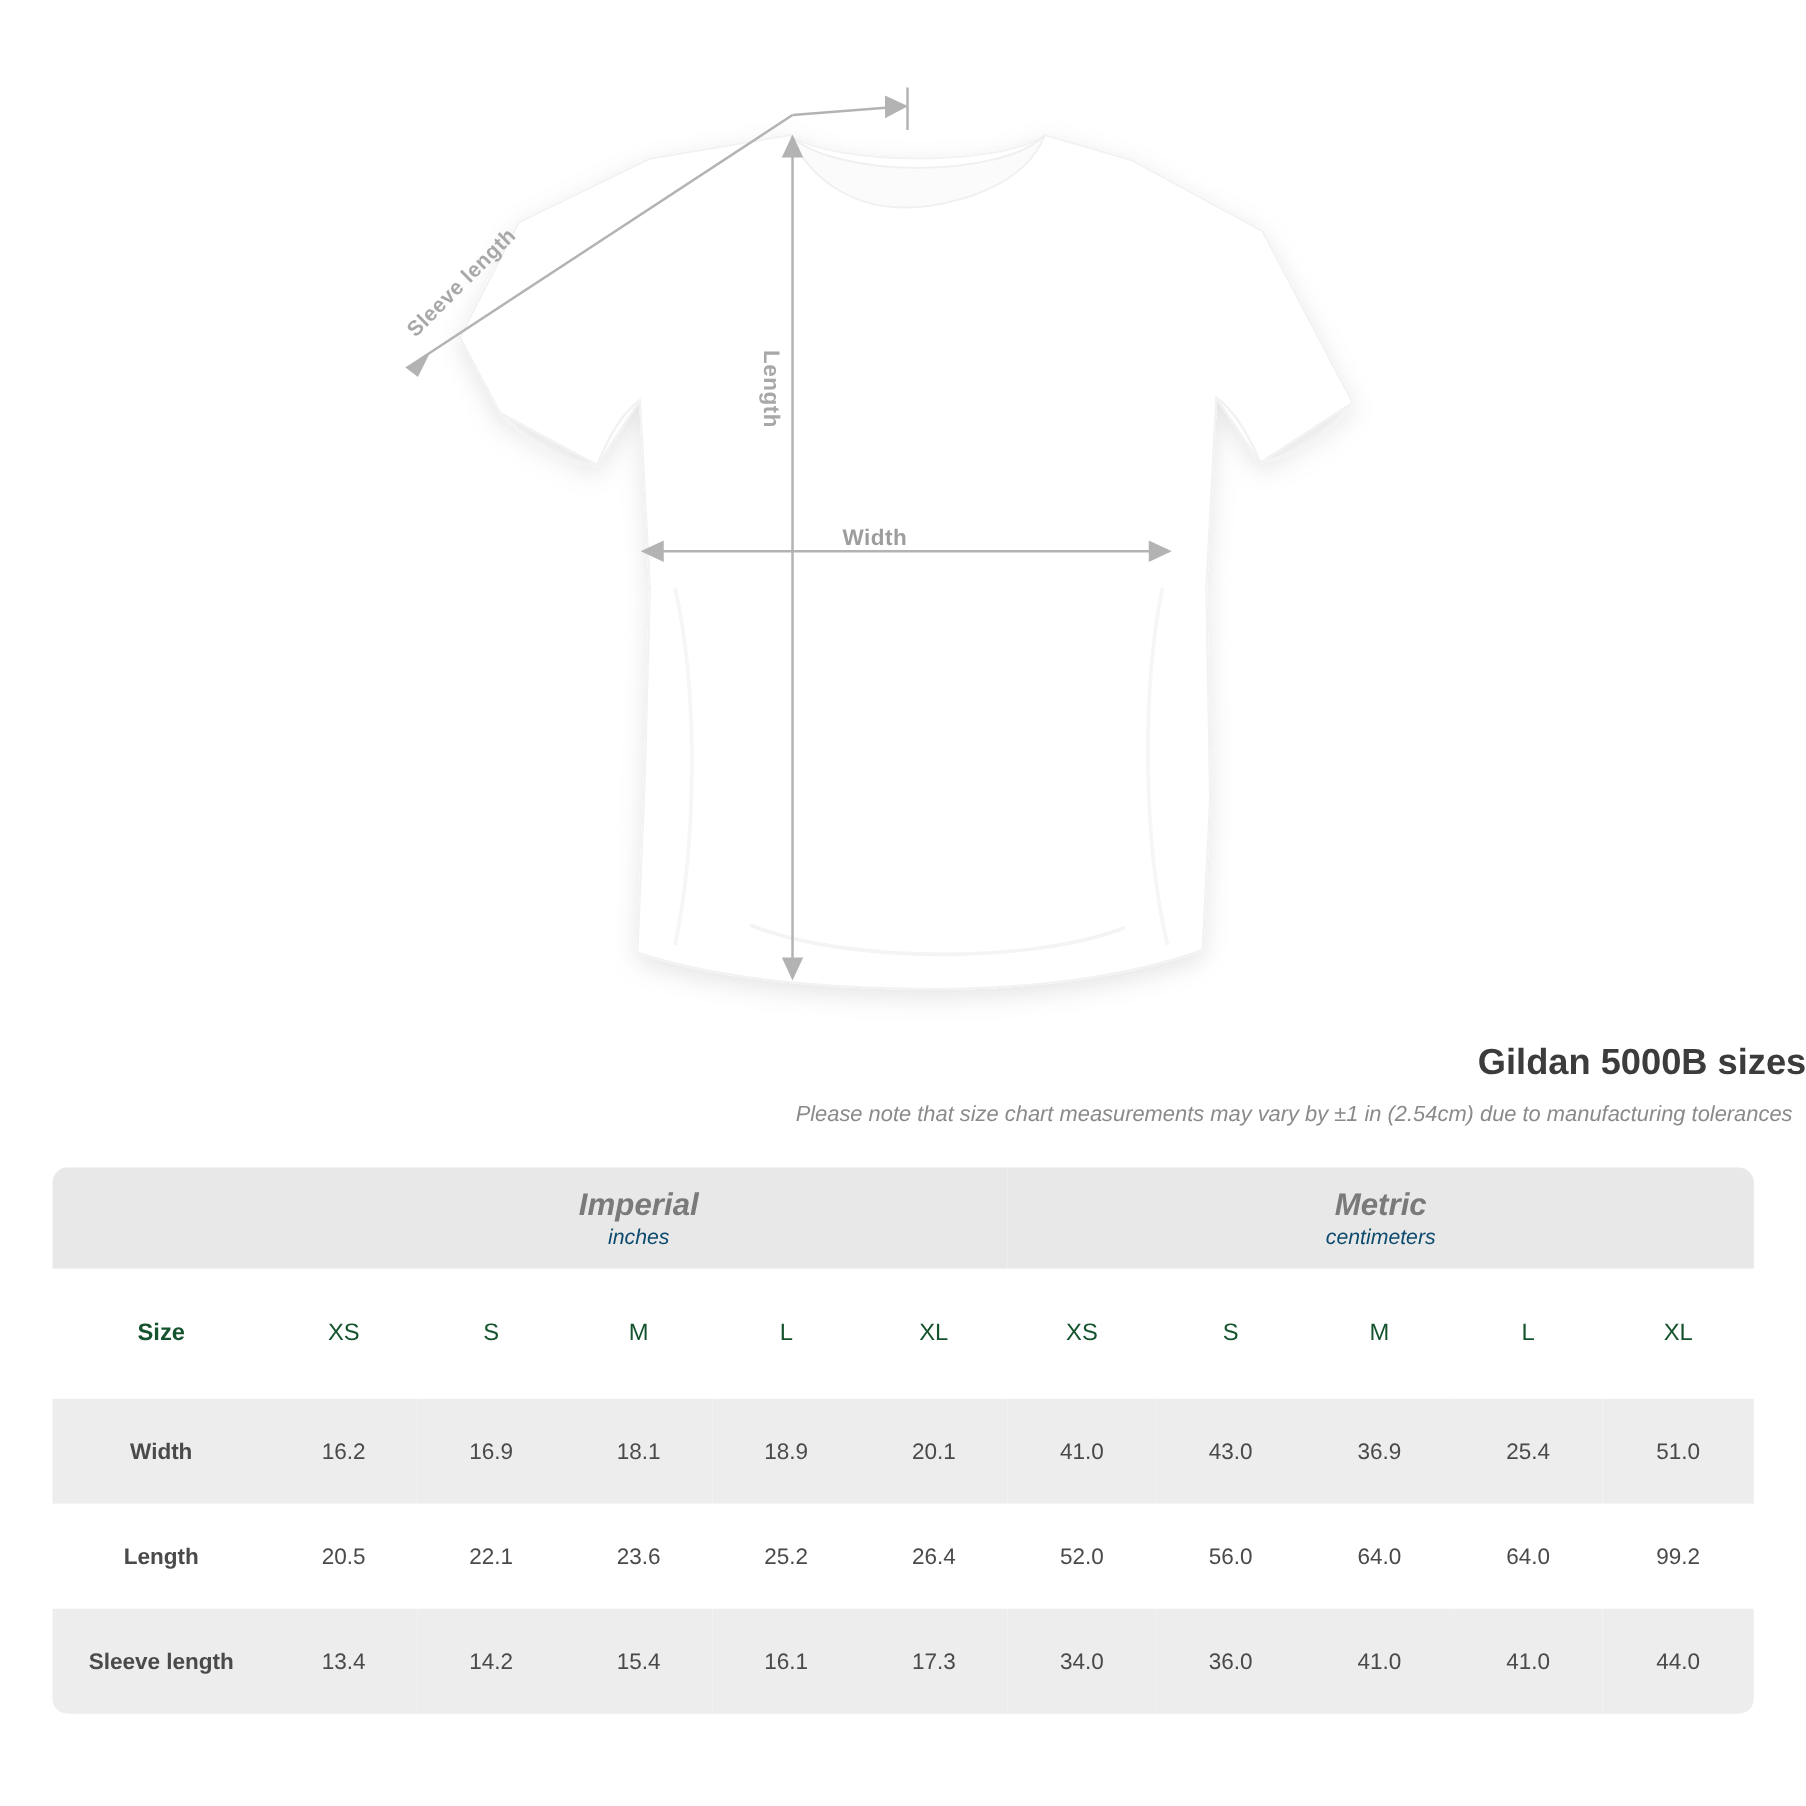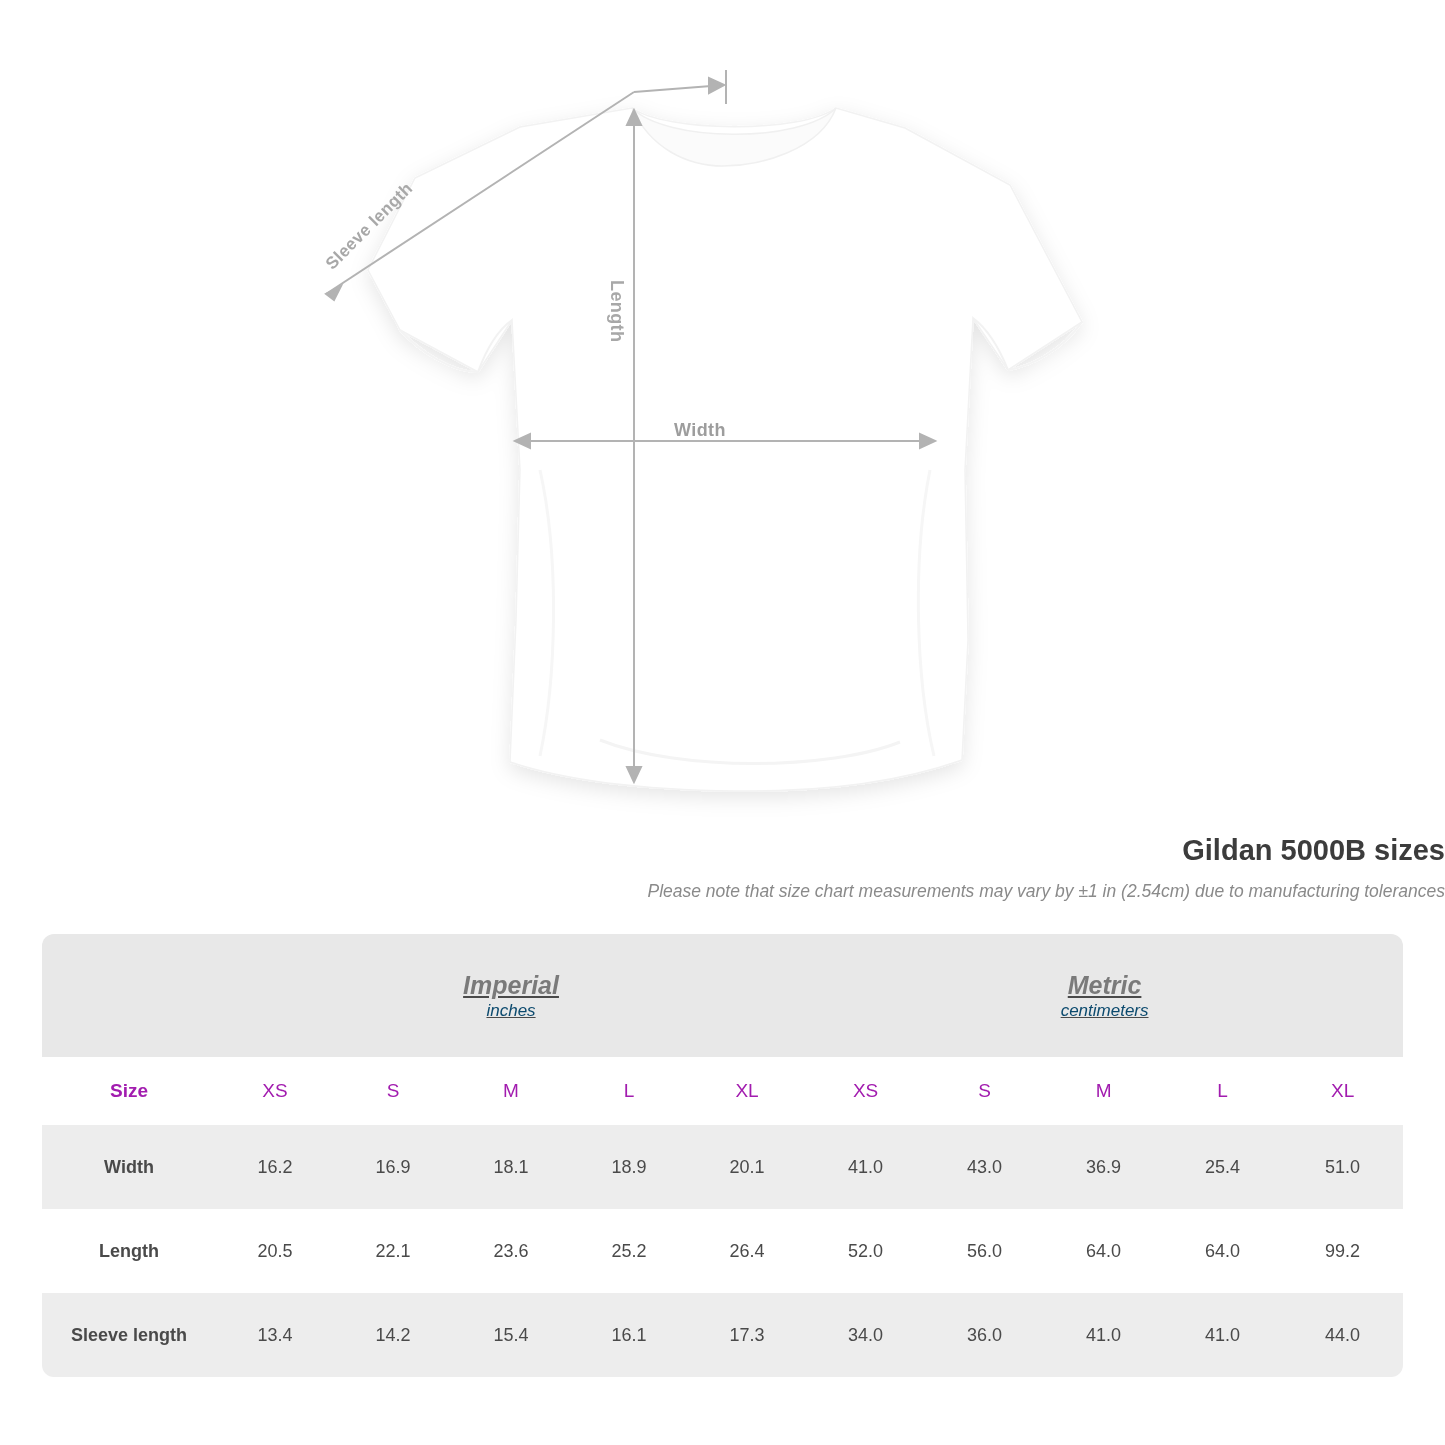--- a/index.html
+++ b/index.html
@@ -81,7 +81,7 @@
     font-size: 17.5px;
     font-style: italic;
     color: #8a8a8a;
-    margin: 0;
+    margin: 11px;
   }
 
   

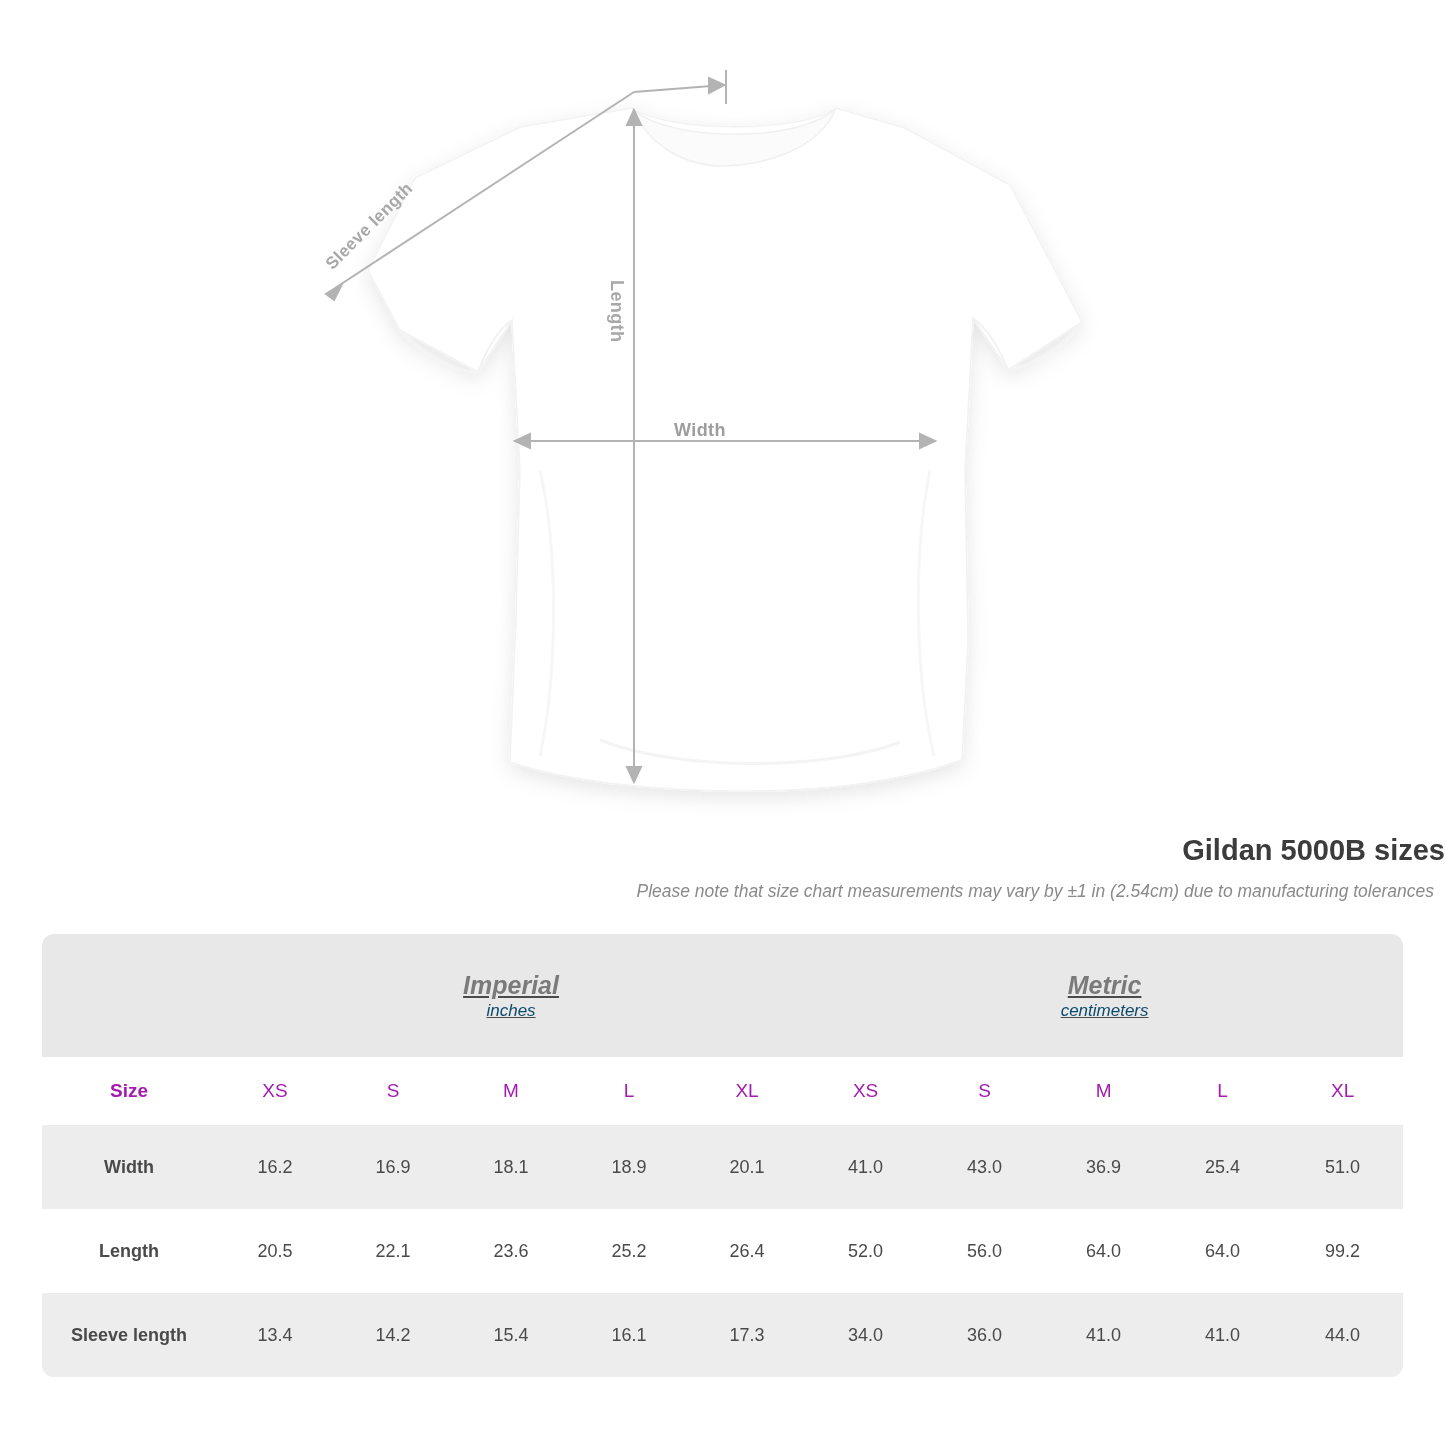--- a/index.html
+++ b/index.html
@@ -107,8 +107,7 @@
 
   .unit-head {
     background: #e8e8e8;
-    height: 123px;
-    text-decoration: underline;
+    height: 81px;
   }
   .unit-head .unit-name {
     font-size: 25px;

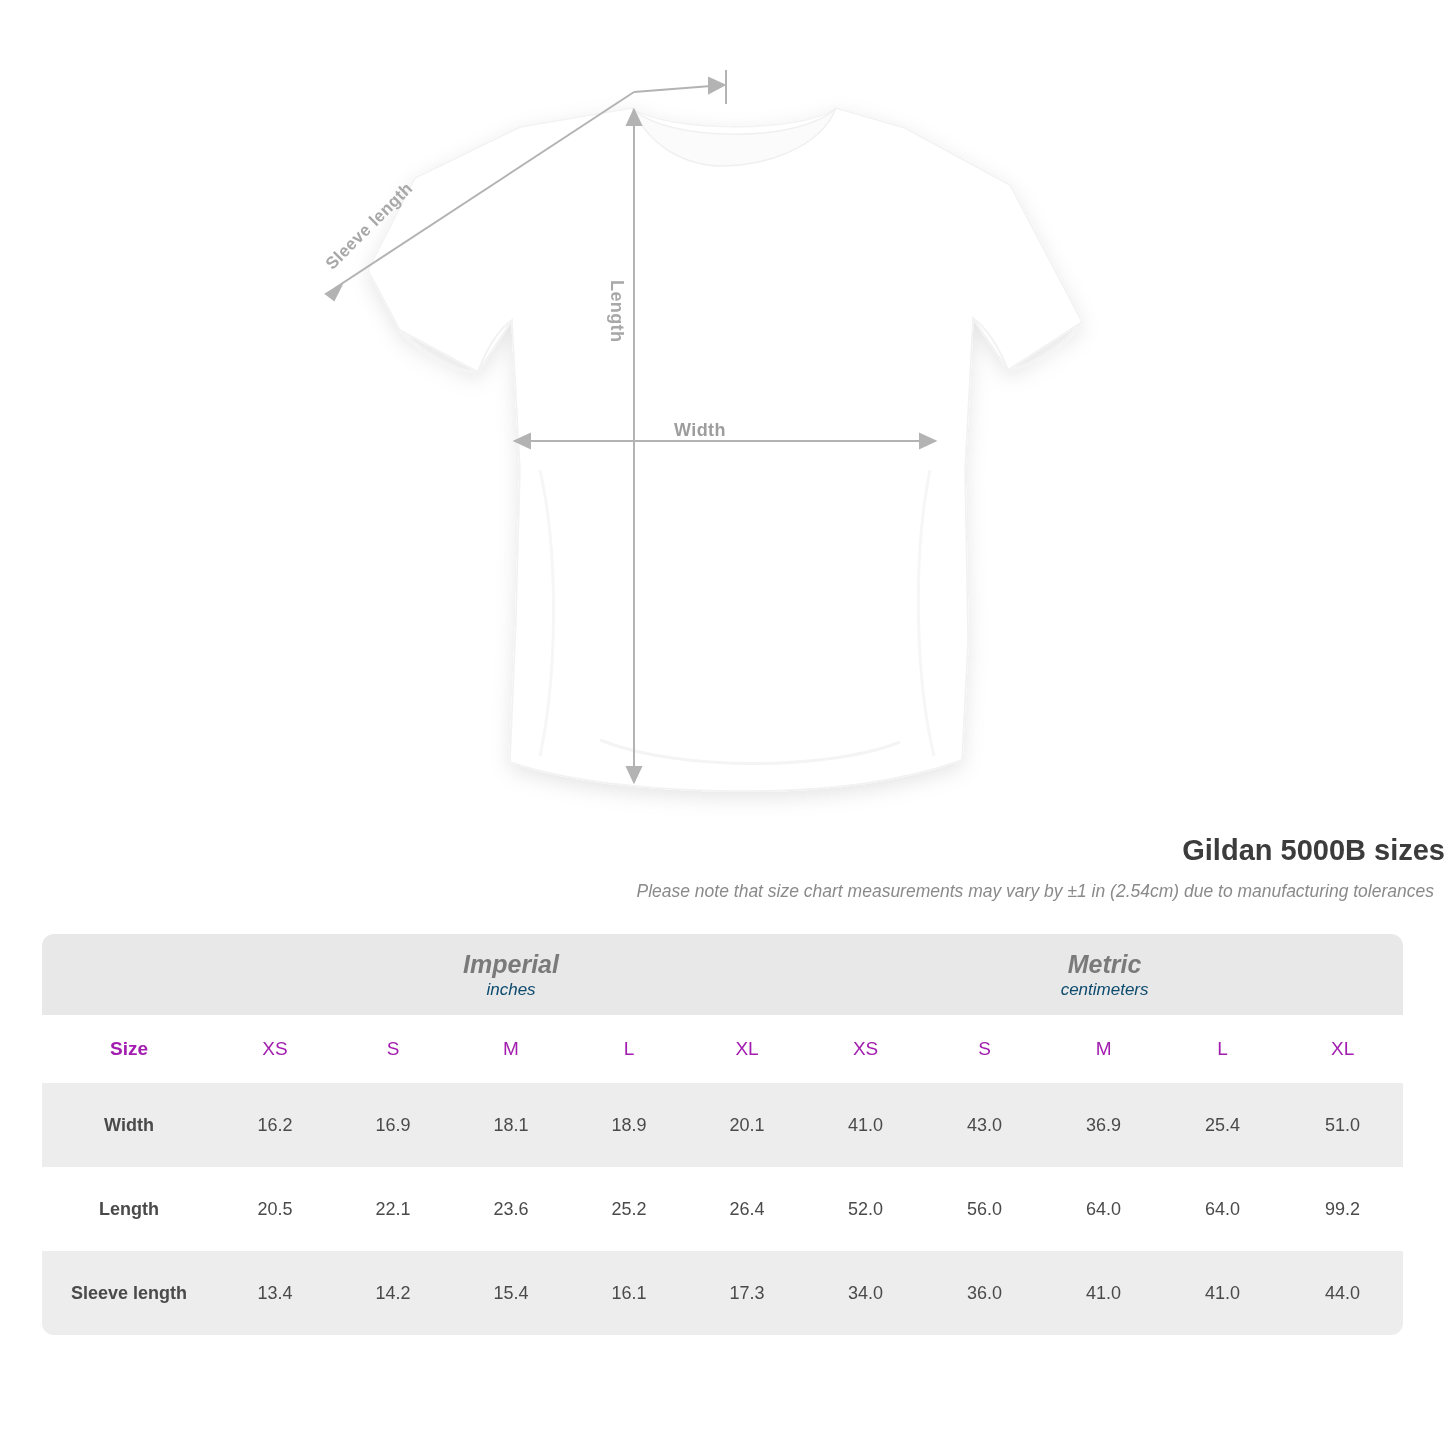--- a/index.html
+++ b/index.html
@@ -130,10 +130,10 @@
   .corner-round-r { border-top-right-radius: 12px; }
 
   tr.row-head td {
-    height: 68px;
+    height: 104px;
     background: #ffffff;
     font-size: 19px;
-    color: #a21caf;
+    color: #14532d;
   }
   tr.row-head td.rowlabel {
     font-weight: bold;

